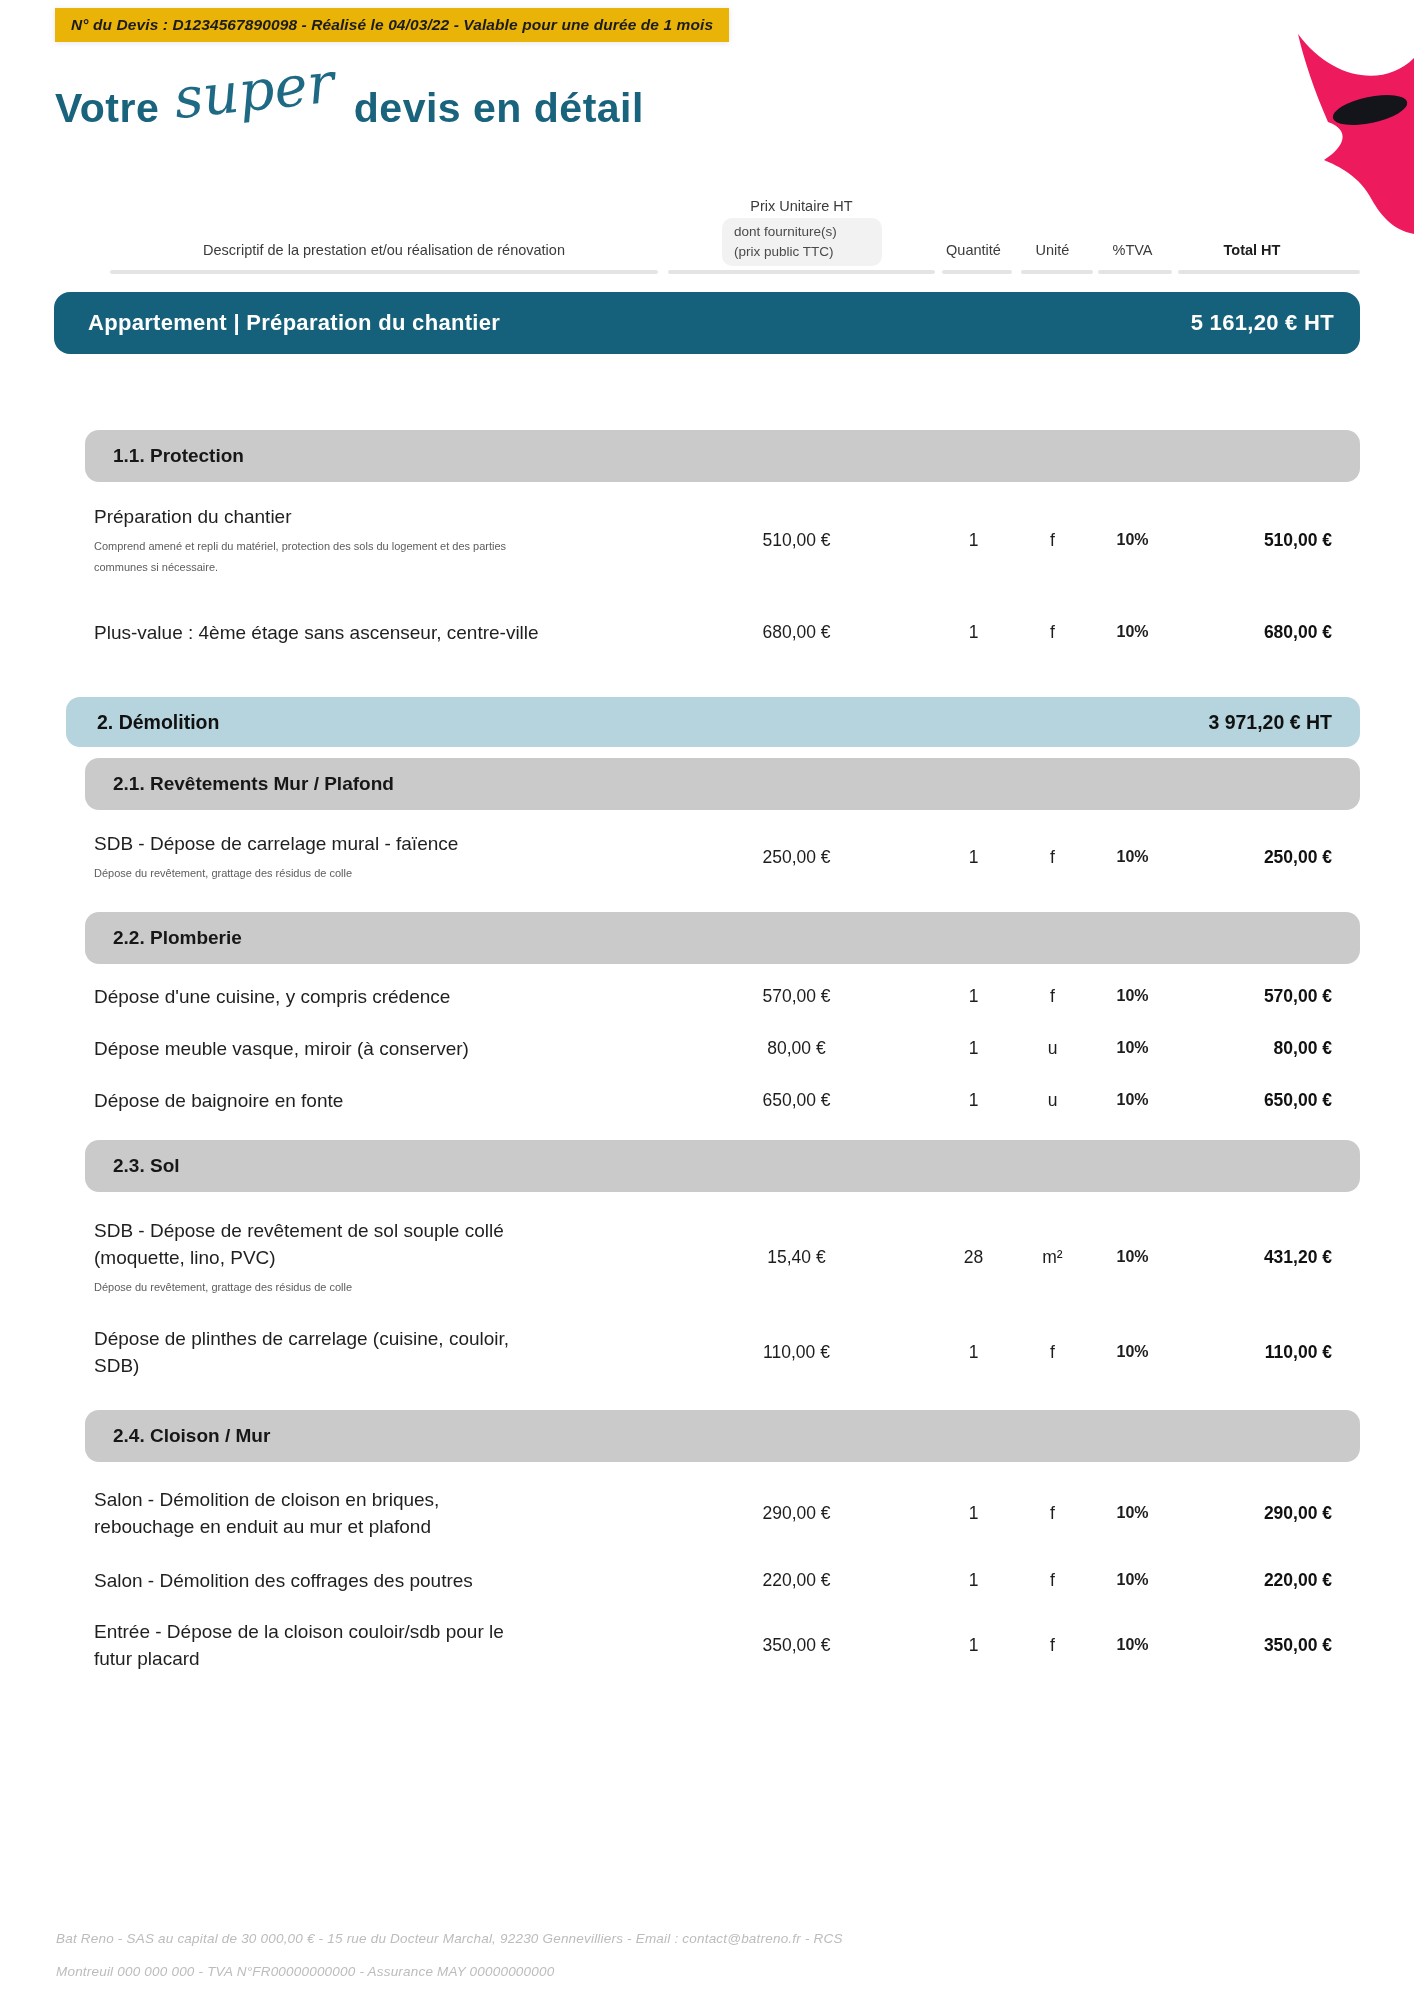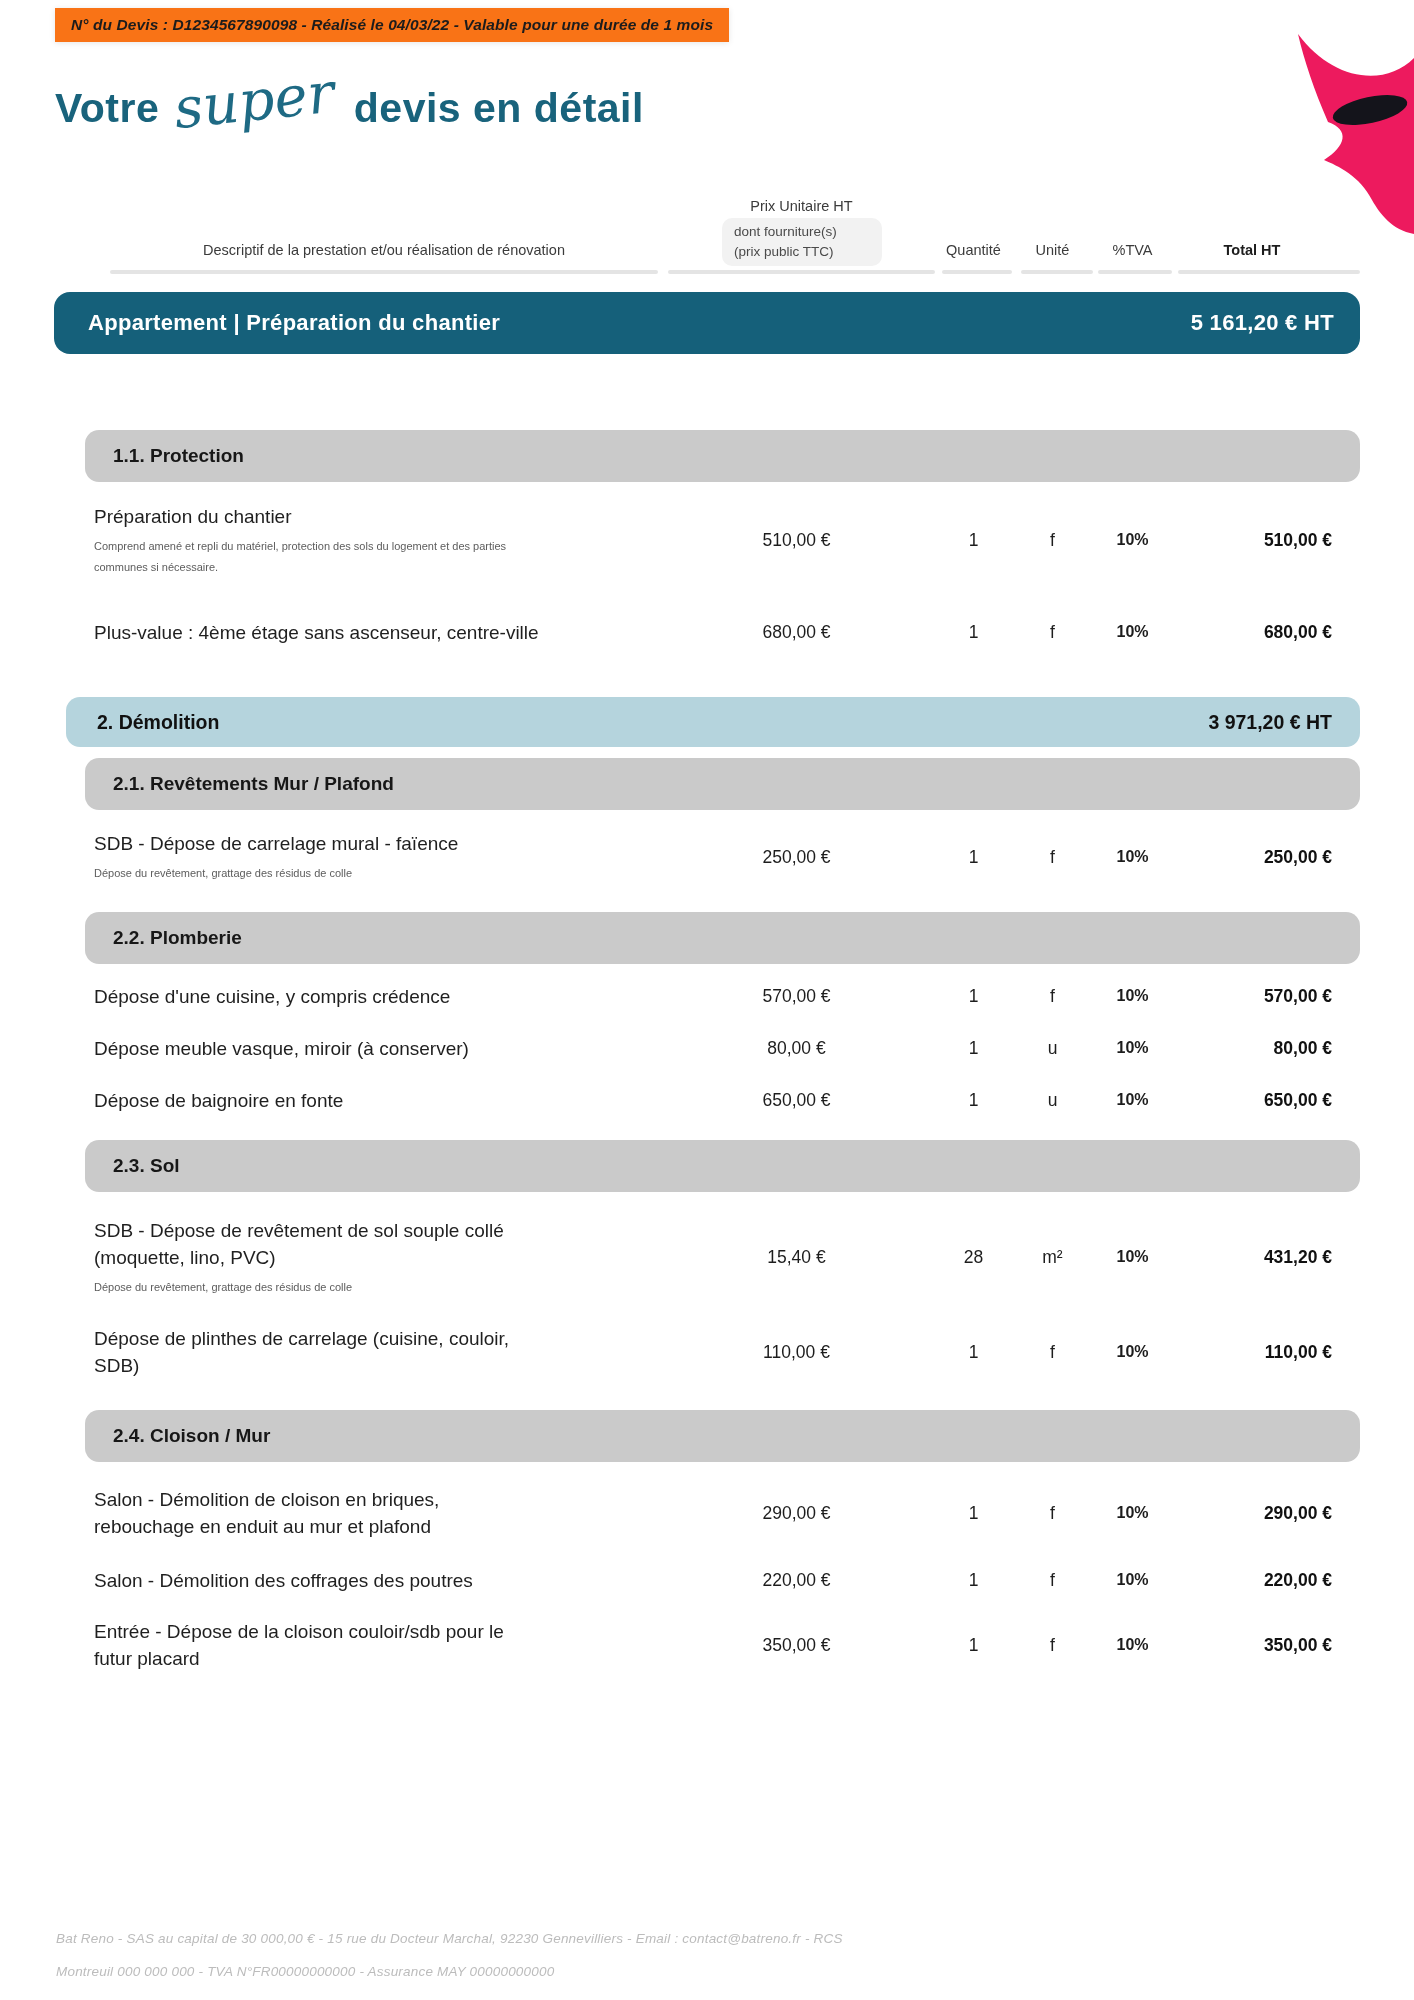--- a/index.html
+++ b/index.html
@@ -8,7 +8,7 @@
   .sheet { position:relative; width:1414px; height:2000px; margin:0 auto; background:#ffffff; overflow:hidden; }
 
   
-  .topbar { position:absolute; left:55px; top:8px; background:#f97316; padding:8px 16px;
+  .topbar { position:absolute; left:55px; top:8px; background:#eab308; padding:8px 16px;
             box-shadow:0 1px 6px rgba(0,0,0,0.10); font-style:italic; font-weight:700;
             font-size:15.5px; color:#1c1c1c; letter-spacing:0.1px; }
 

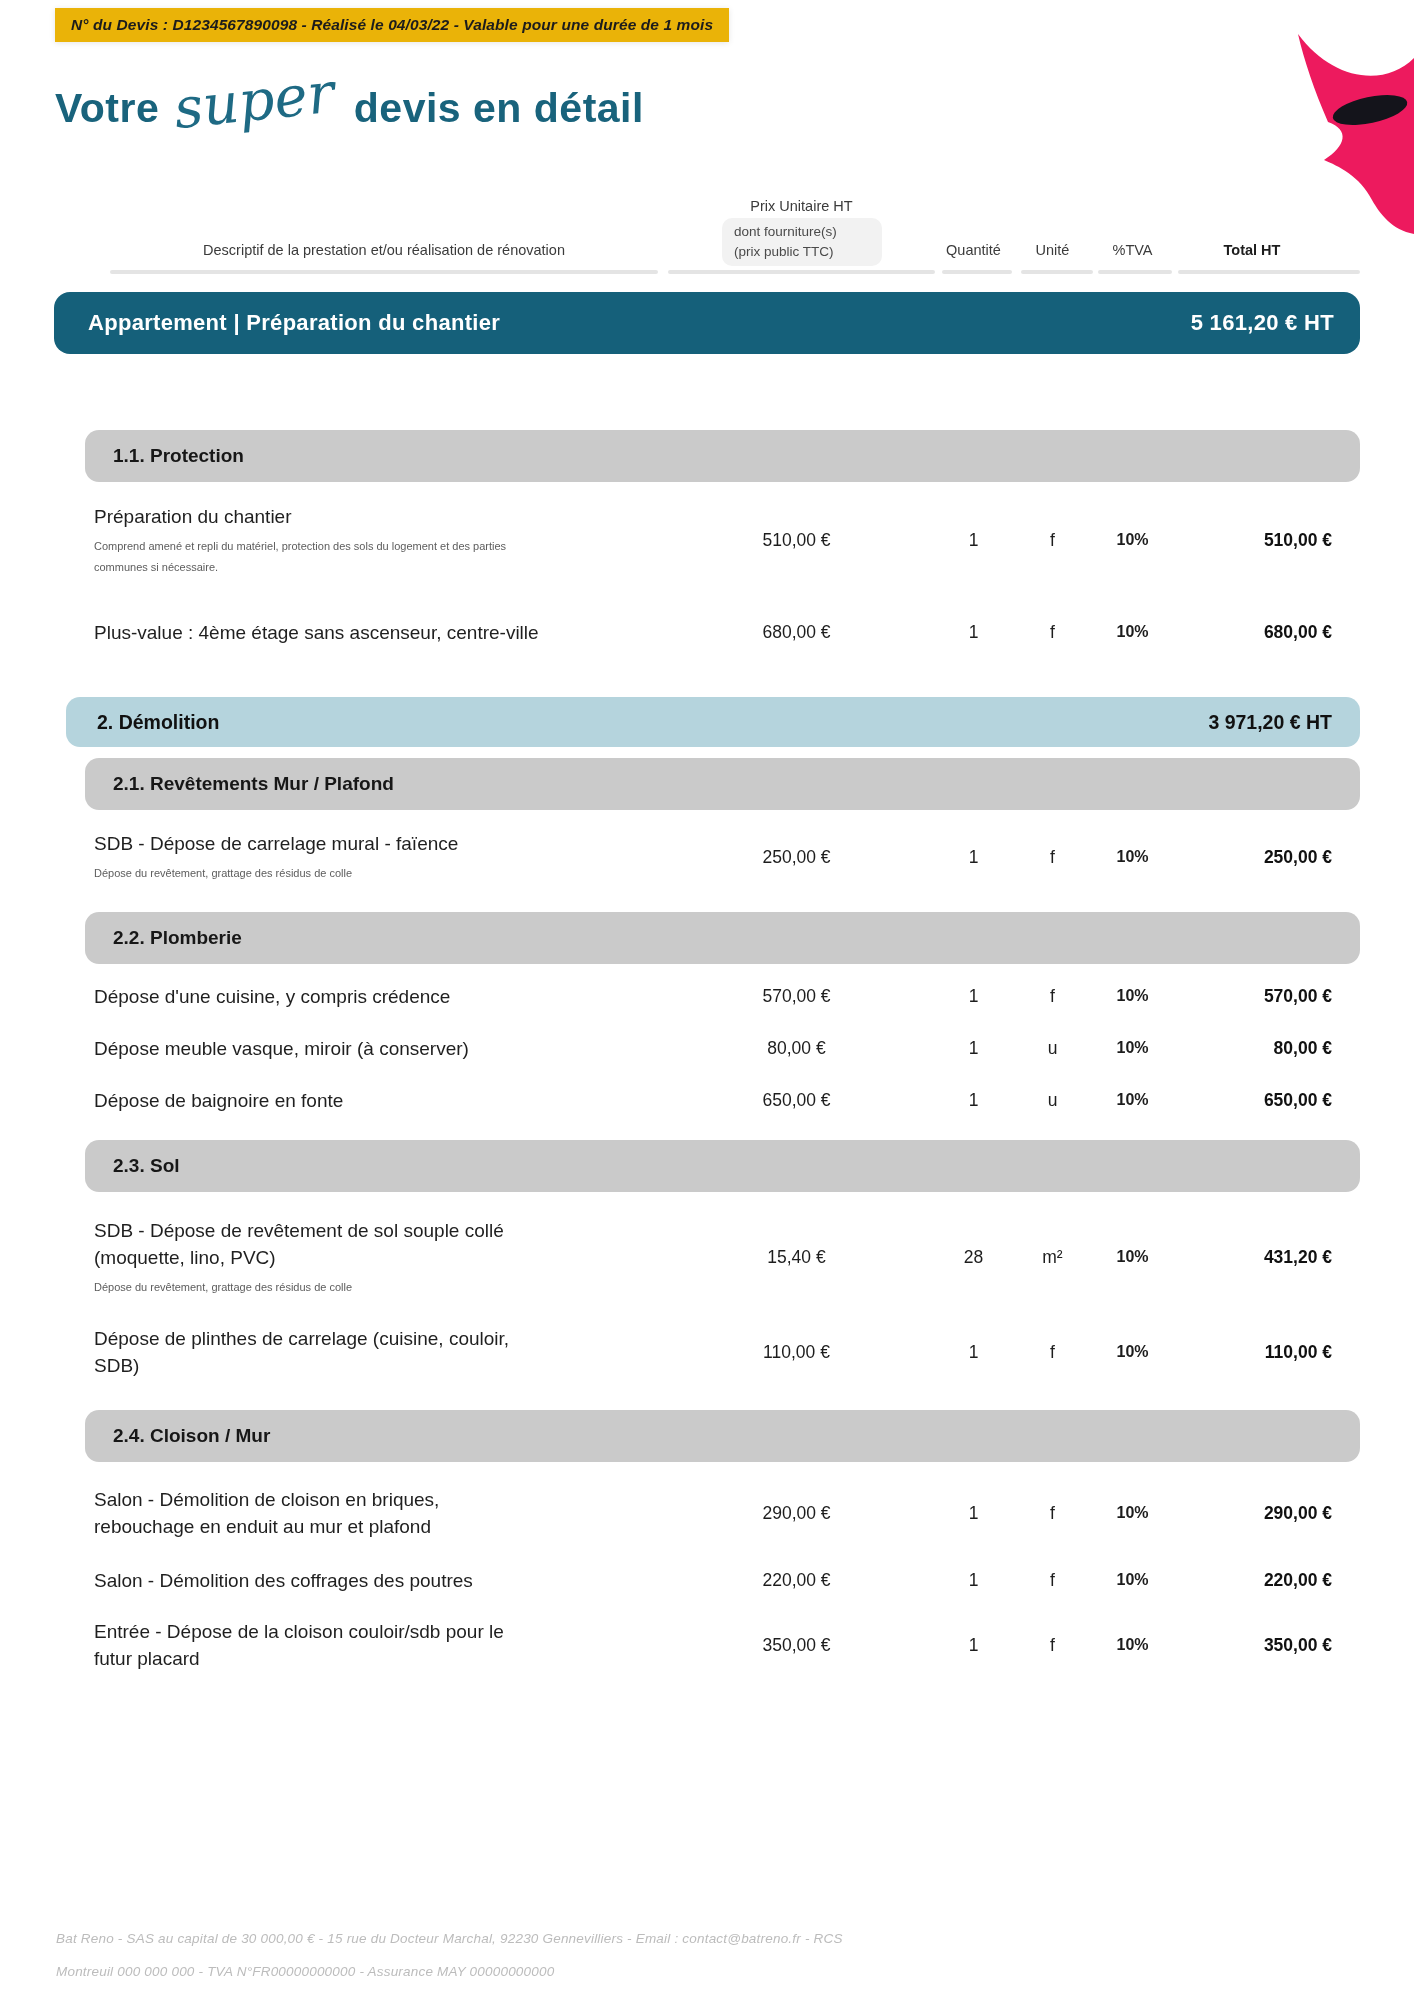--- a/index.html
+++ b/index.html
@@ -13,7 +13,7 @@
             font-size:15.5px; color:#1c1c1c; letter-spacing:0.1px; }
 
   
-  .title { position:absolute; left:55px; top:78px; display:flex; align-items:flex-end; color:#19637C; }
+  .title { position:absolute; left:55px; top:78px; display:flex; align-items:flex-start; color:#19637C; }
   .title .t1, .title .t2 { font-size:41px; font-weight:800; letter-spacing:0.5px; line-height:60px; }
   .title .script { font-family:"DejaVu Serif", serif; font-style:italic; font-weight:400;
                    font-size:56px; line-height:50px; margin:0 18px 0 16px;

